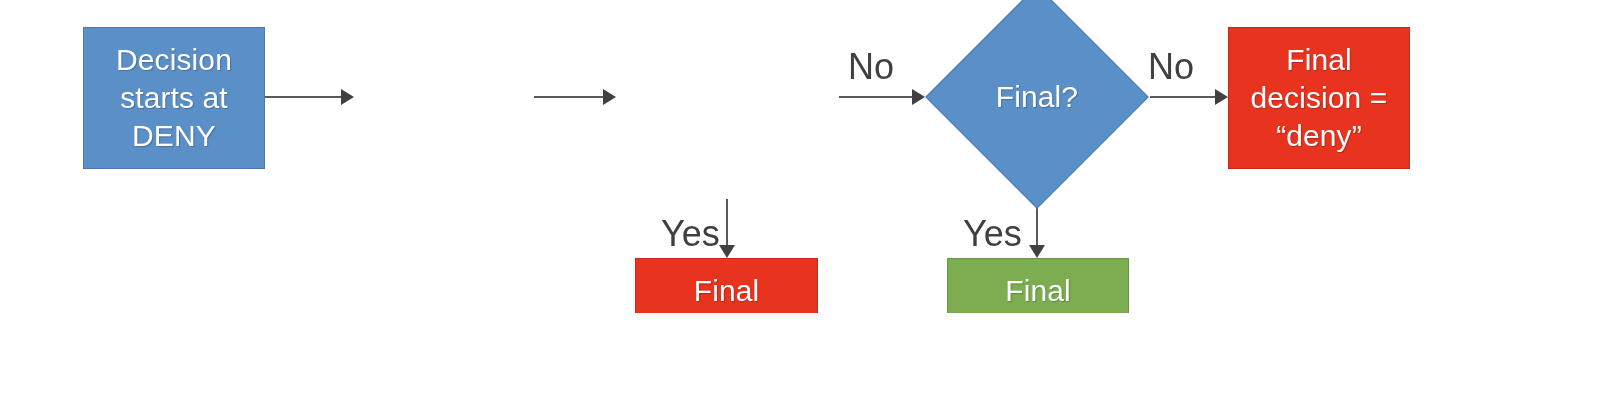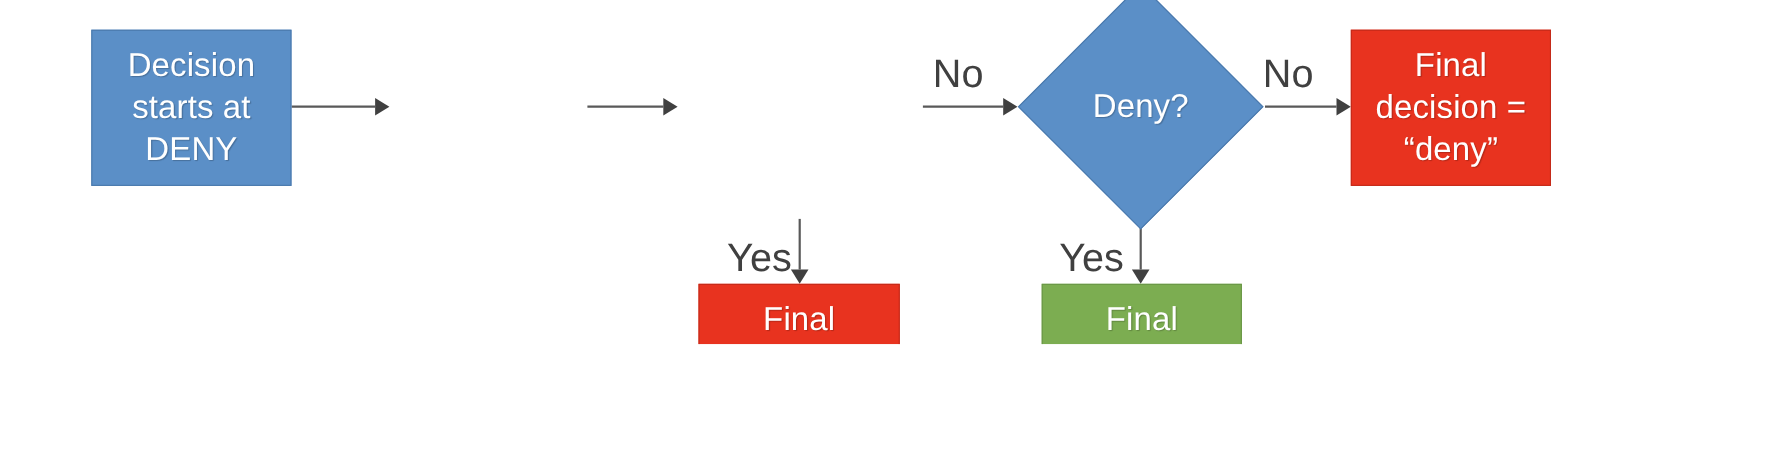--- a/index.html
+++ b/index.html
@@ -159,7 +159,7 @@
 
   <div class="diamond-node" style="left:958px; top:18px; width:158px; height:158px;">
     <div class="diamond-shape"></div>
-    <div class="node-text">Deny?</div>
+    <div class="node-text">Final?</div>
   </div>
 
   <div class="edge-label" style="left:848px; top:49px;">No</div>

